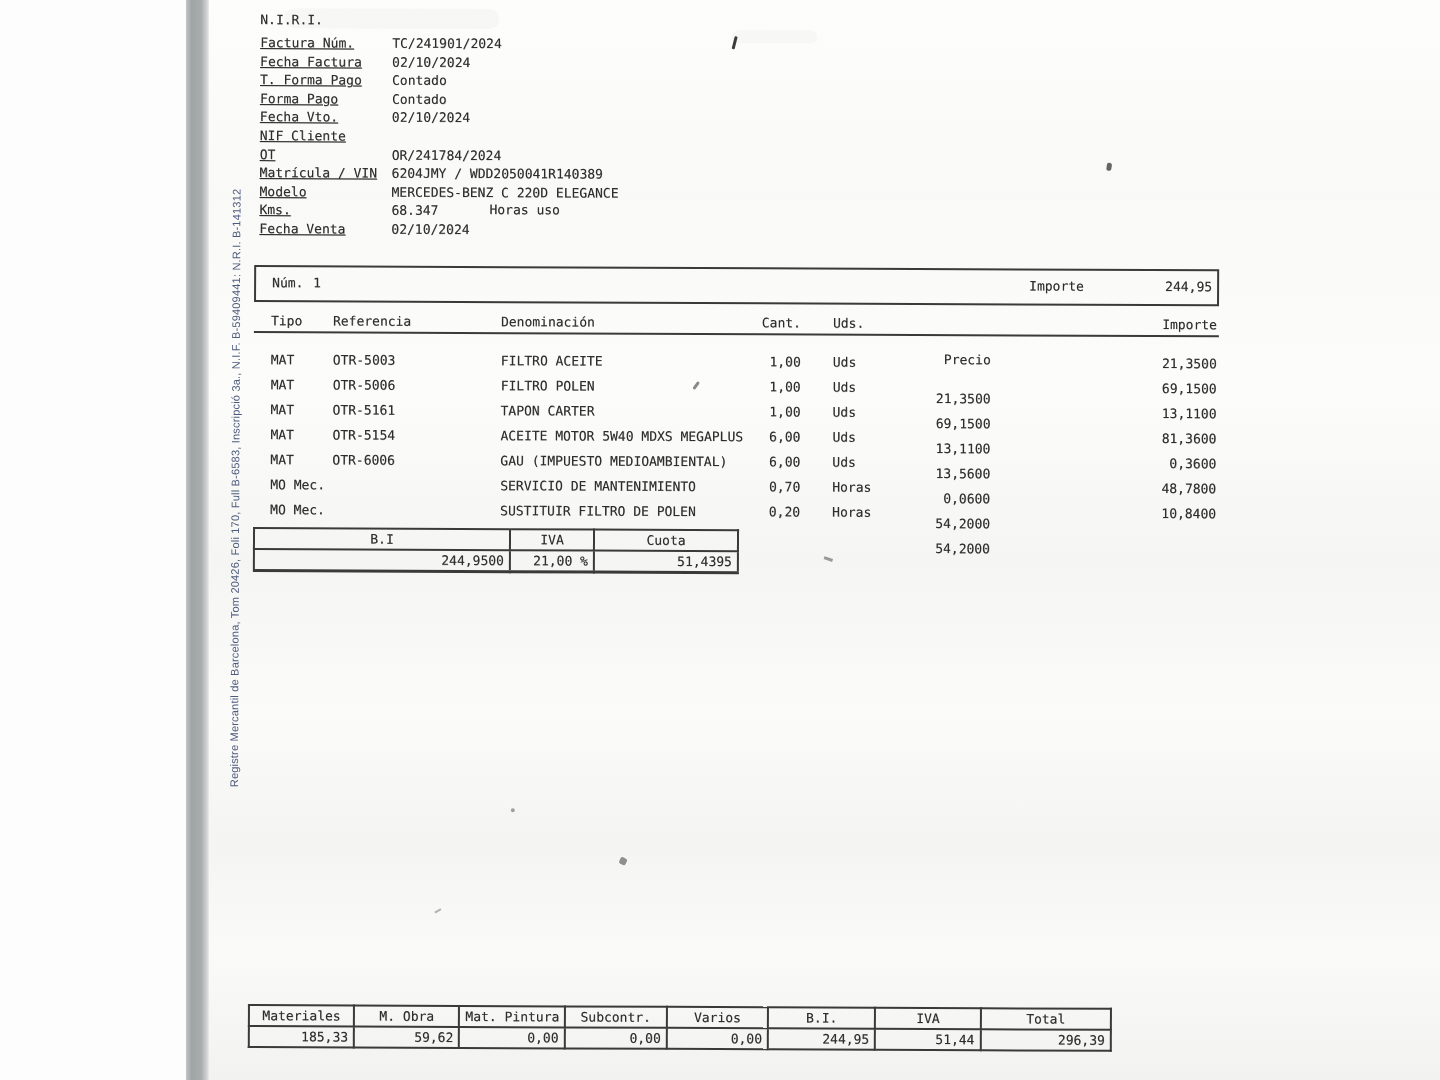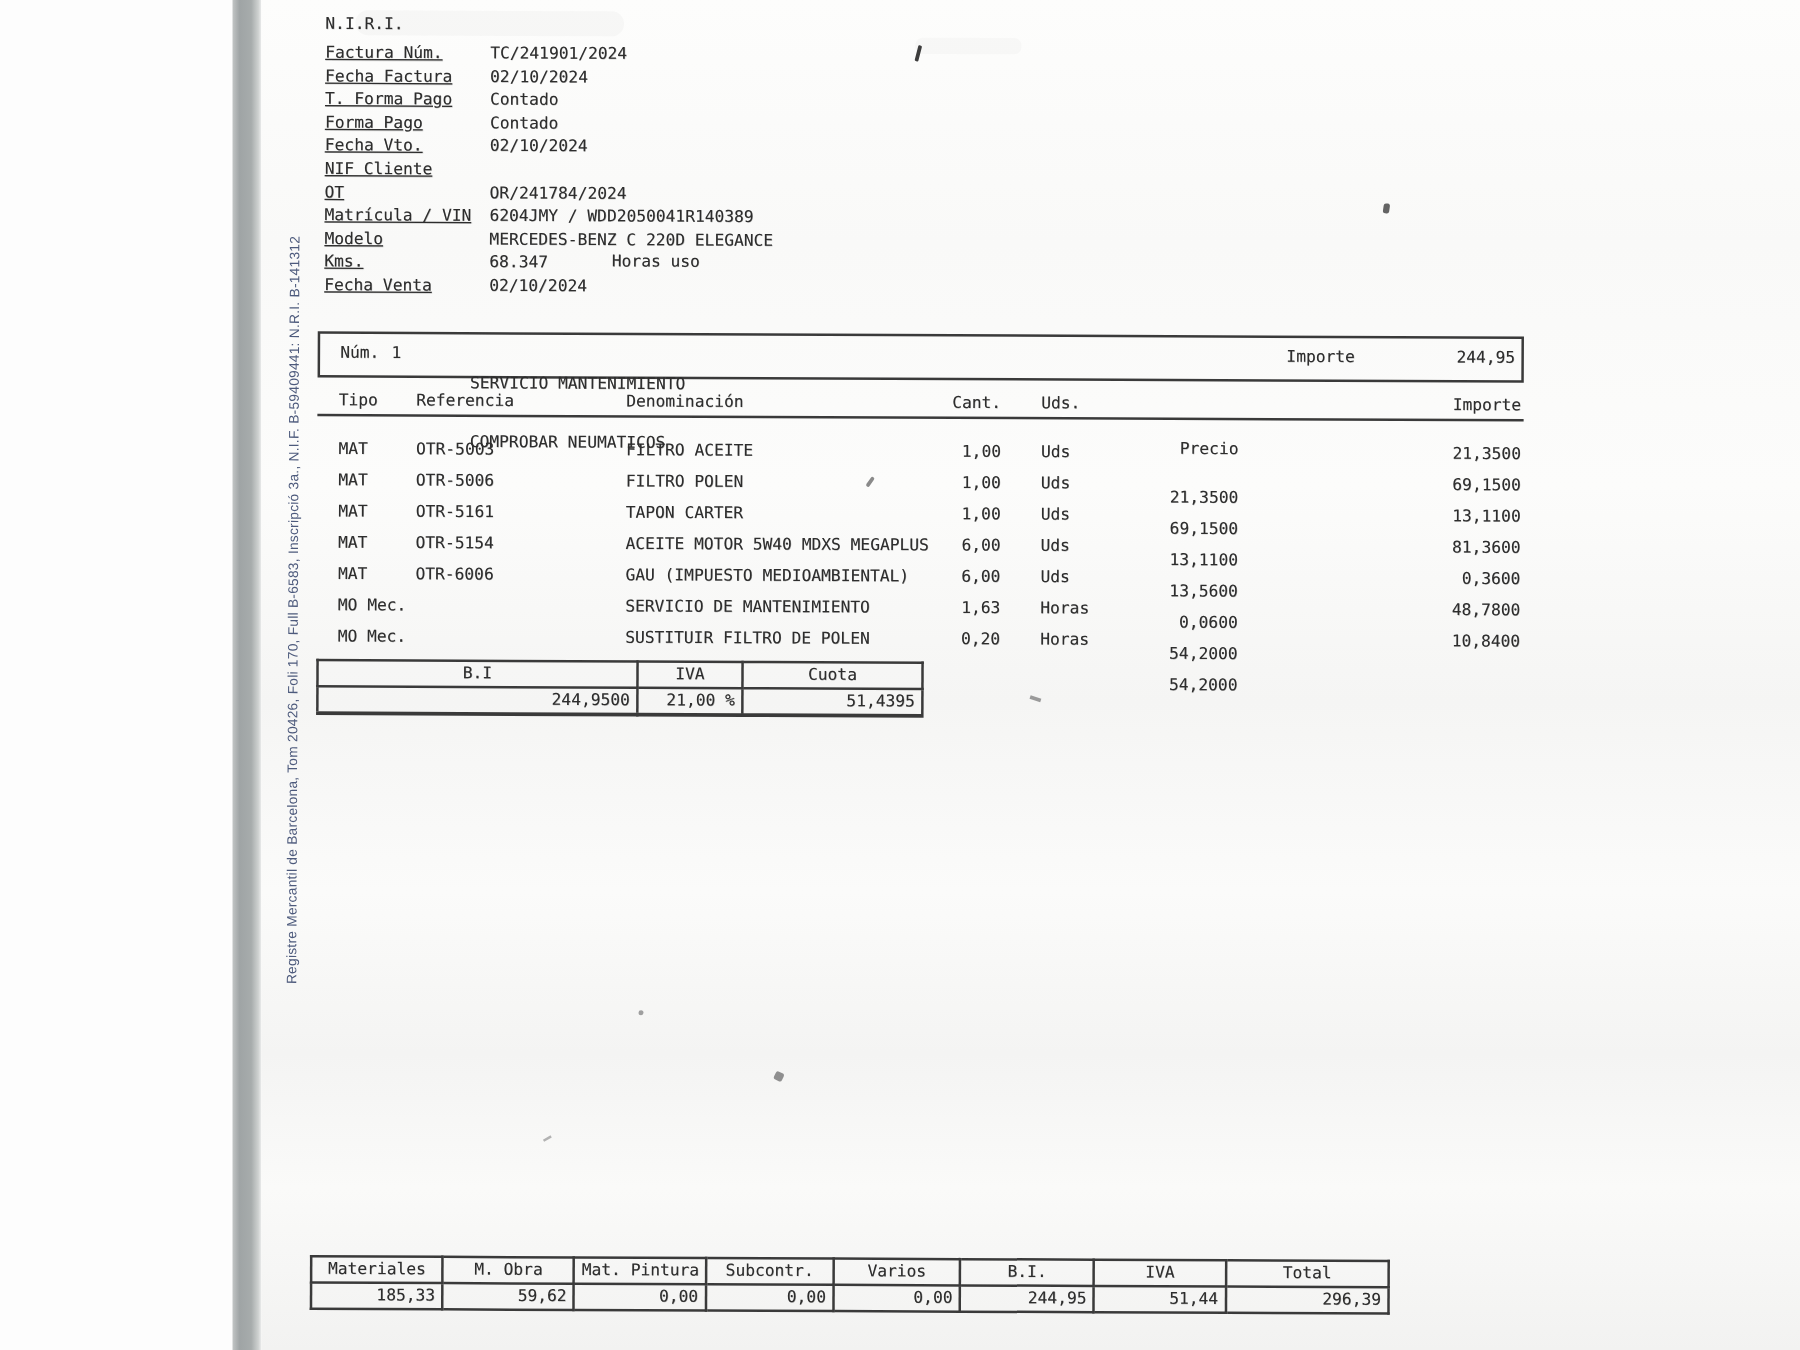--- a/index.html
+++ b/index.html
@@ -139,10 +139,6 @@
     <div class="service-box">
       <span class="sb-num-label mono">Núm.</span>
       <span class="sb-num-value mono">1</span>
-      <div class="sb-desc mono">
-        <div>SERVICIO MANTENIMIENTO</div>
-        <div>COMPROBAR NEUMATICOS</div>
-      </div>
       <span class="sb-importe-label mono">Importe</span>
       <span class="sb-importe-value mono">244,95</span>
     </div>

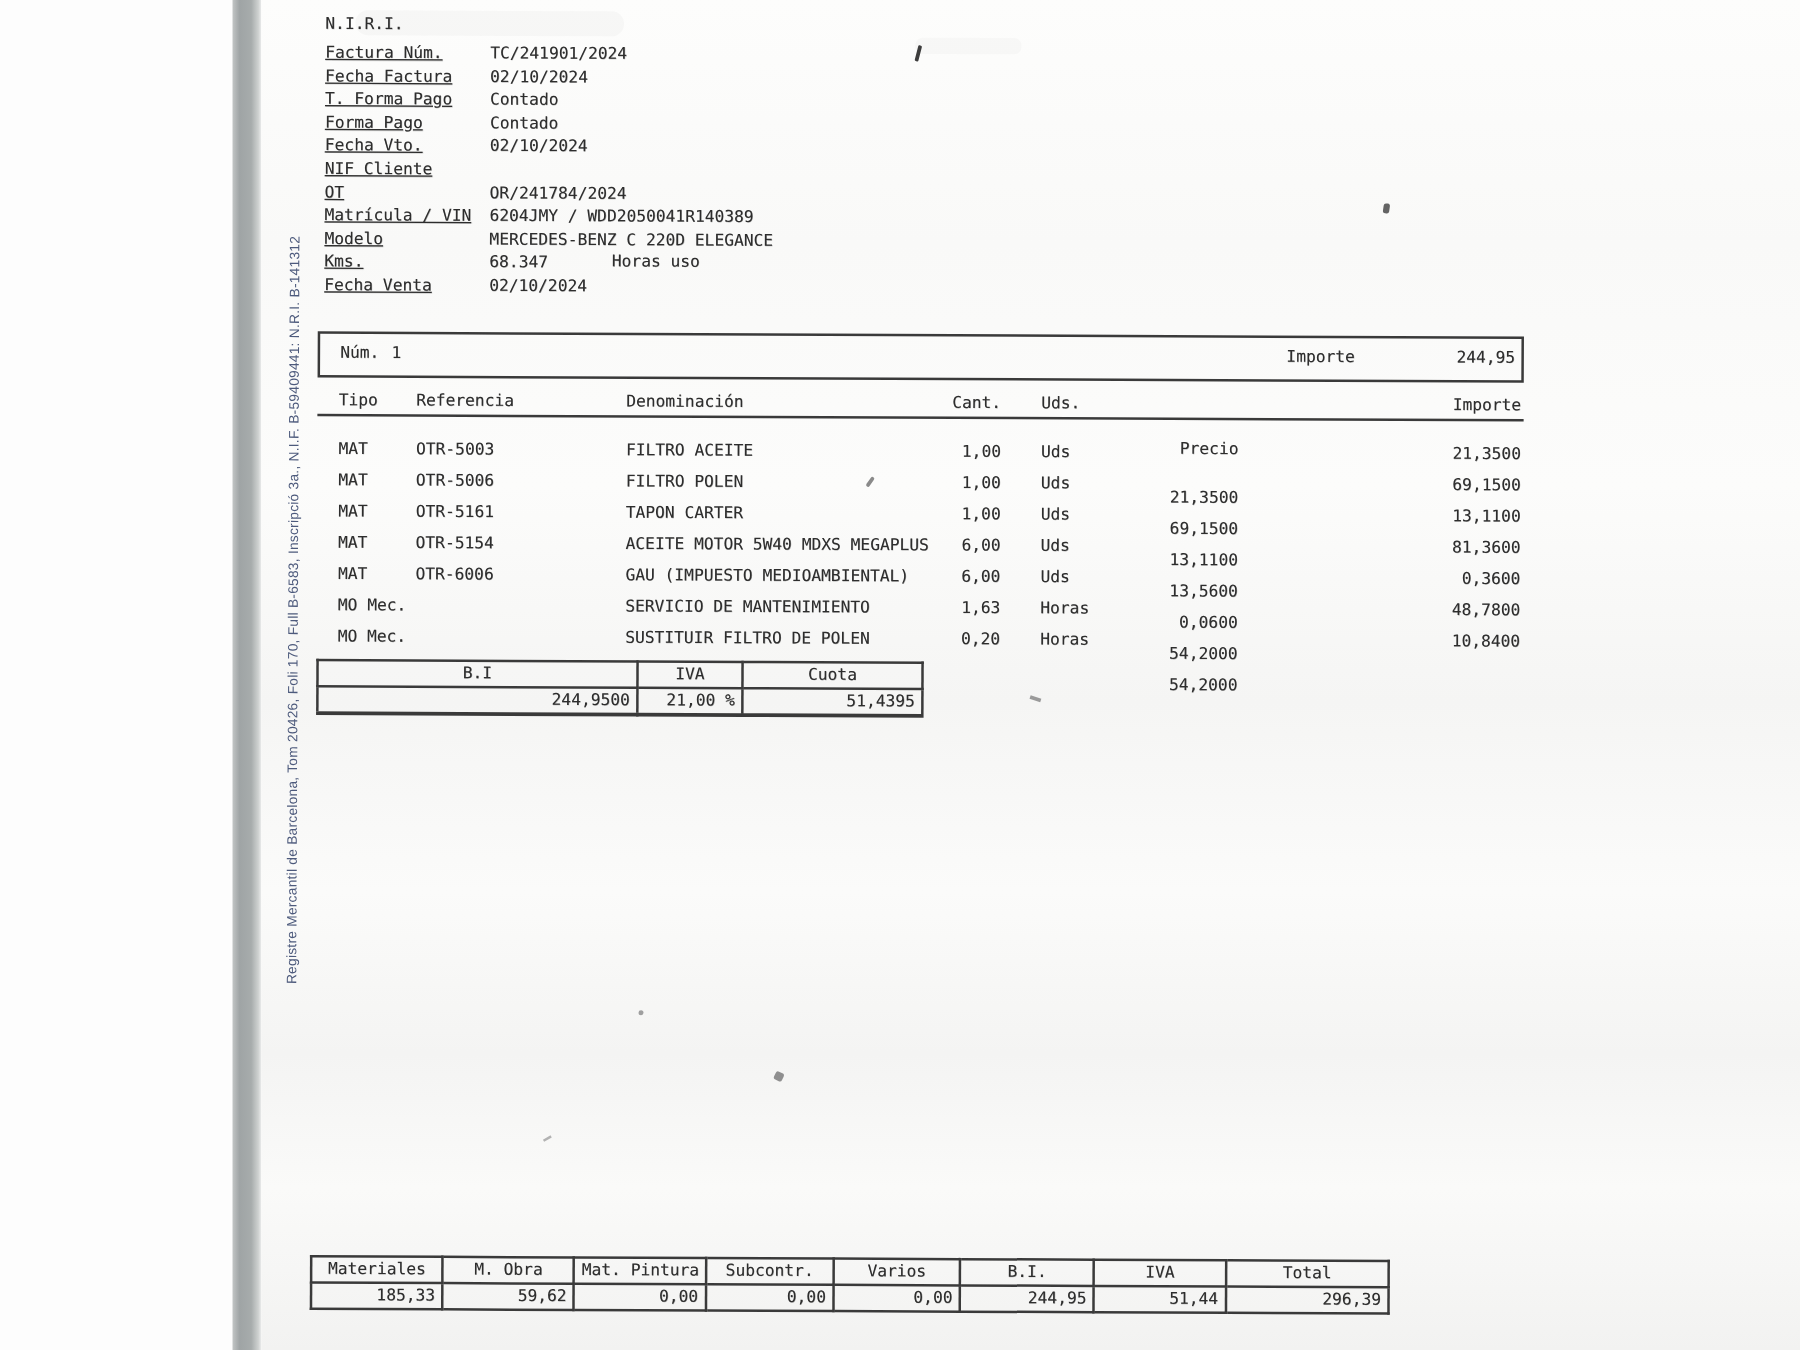--- a/index.html
+++ b/index.html
@@ -204,7 +204,7 @@
         <span class="cell col-tipo mono">MO Mec.</span>
         <span class="cell col-ref mono"></span>
         <span class="cell col-denom mono">SERVICIO DE MANTENIMIENTO</span>
-        <span class="cell col-cant mono">1,63</span>
+        <span class="cell col-cant mono">0,70</span>
         <span class="cell col-uds mono">Horas</span>
         <span class="cell col-precio mono">54,2000</span>
         <span class="cell col-importe mono">48,7800</span>

